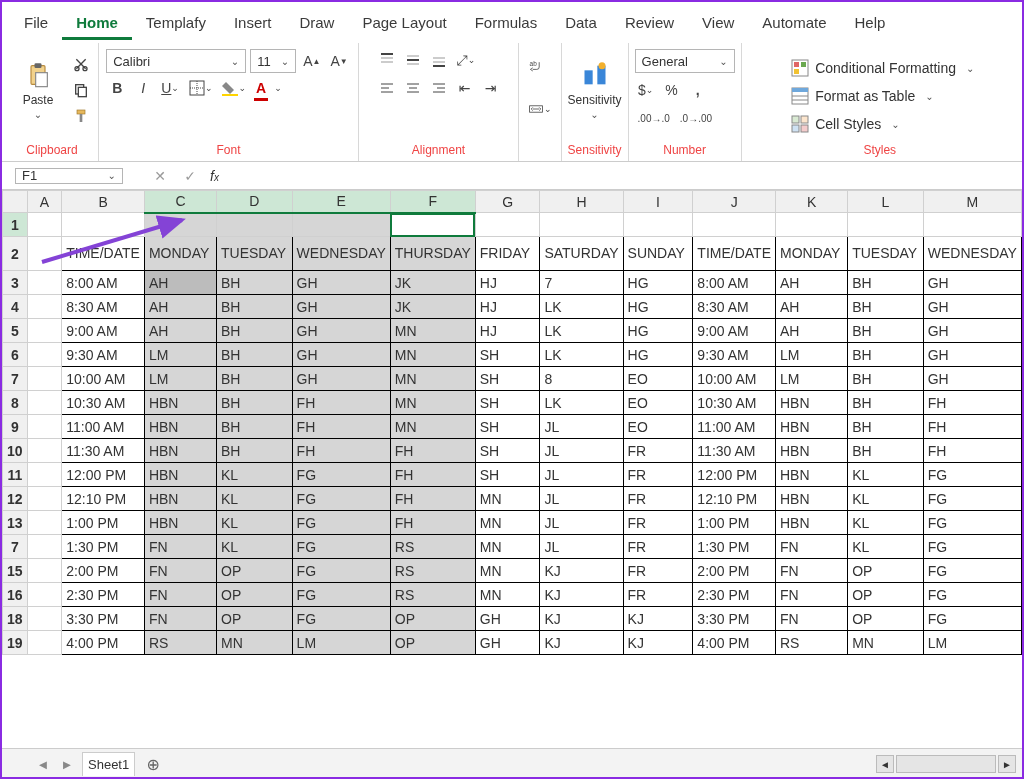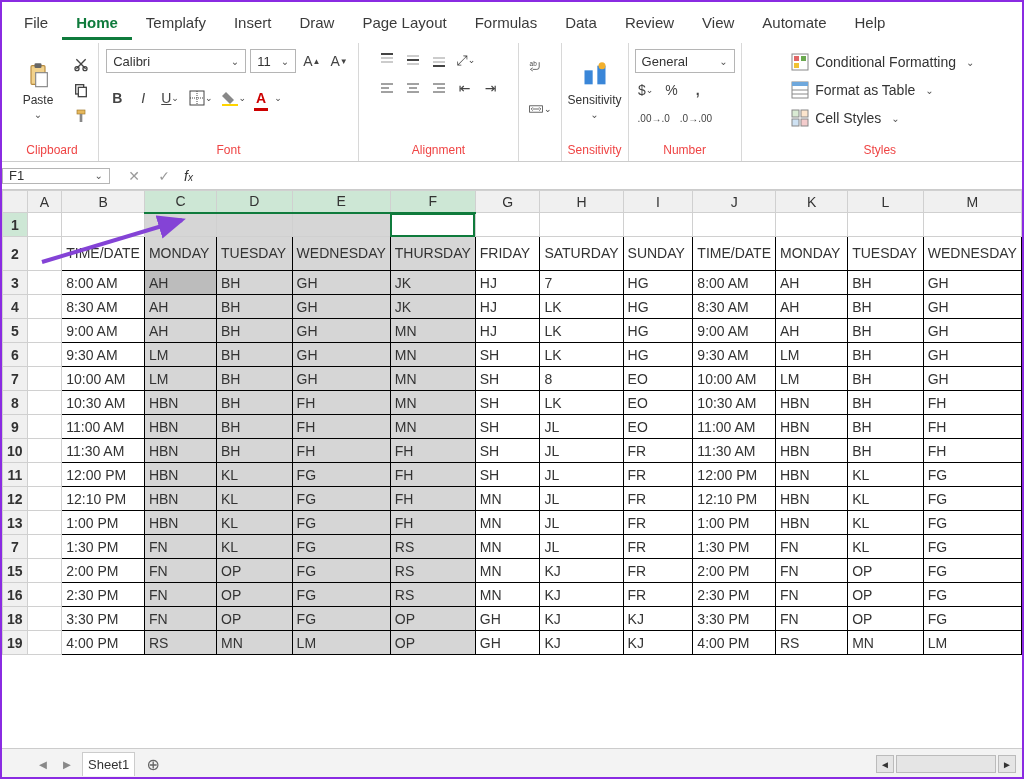--- a/index.html
+++ b/index.html
@@ -244,7 +244,7 @@
   </div>
 
   <div class="group" style="min-width:260px;">
-    <div class="group-body" style="flex-direction:column; gap:14px; align-items:flex-start;">
+    <div class="group-body" style="flex-direction:column; gap:4px; align-items:flex-start;">
       <div class="row">
         <div class="sel" style="width:140px;">
           <span>Calibri</span>

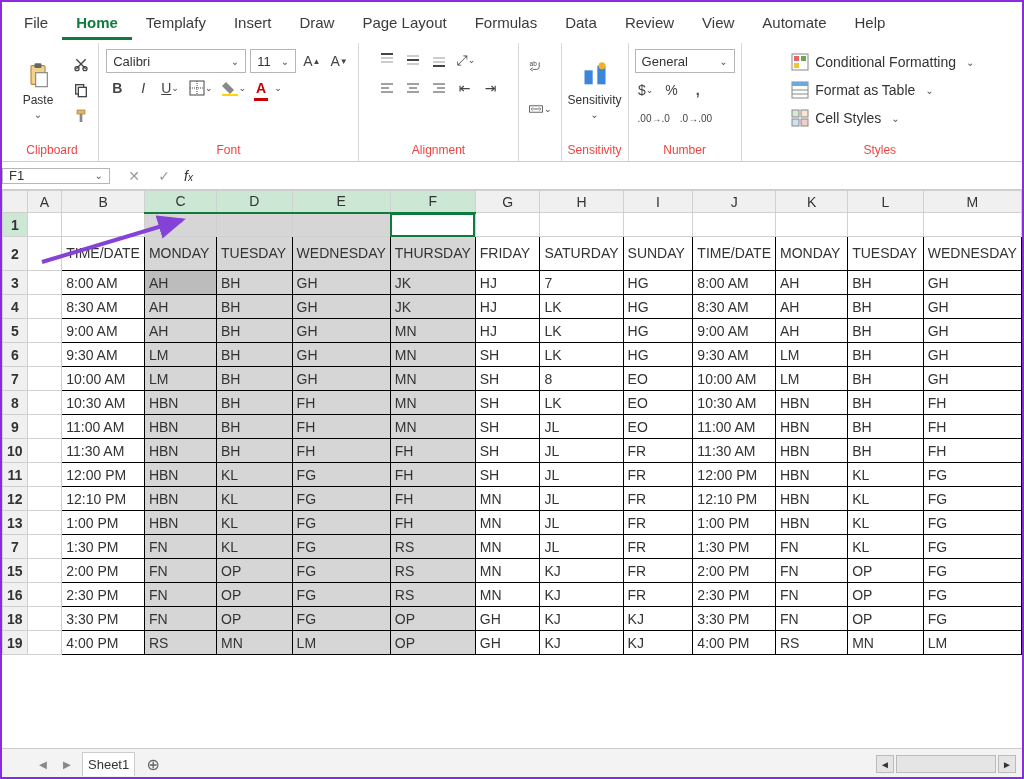--- a/index.html
+++ b/index.html
@@ -407,7 +407,7 @@
     <div class="group-label">Number</div>
   </div>
 
-  <div class="group" style="border-right:none; flex:1;">
+  <div class="group" style="border-right:none; flex:1;justify-content:flex-end;">
     <div class="group-body" style="flex-direction:column; gap:2px; align-items:flex-start; padding-left:6px;">
       <div class="link-item">
         <svg width="18" height="18" viewBox="0 0 18 18">

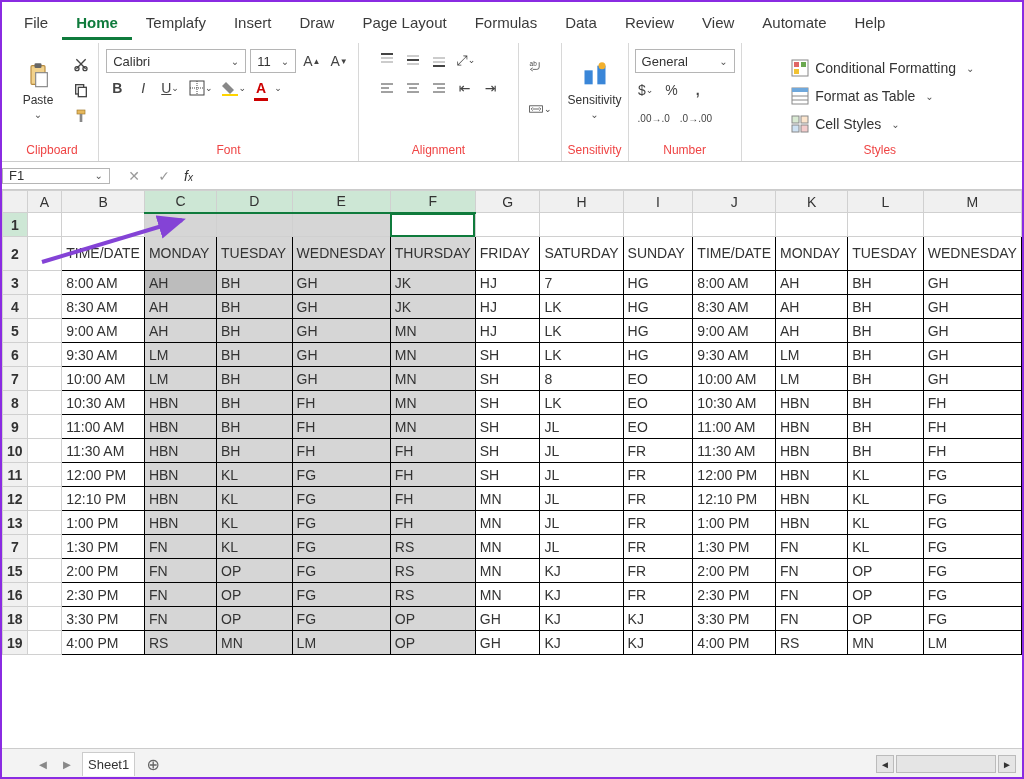--- a/index.html
+++ b/index.html
@@ -104,7 +104,7 @@
   .namebox {
     width:108px; height:16px; border:1px solid #b5b5b5;
     display:flex; align-items:center; padding:0 6px; font-size:13px;
-    margin:2px 0;
+    margin:2px 13px;
     text-align:center;
   }
   .namebox .caret { margin-left:auto; font-size:10px; color:#555;}

